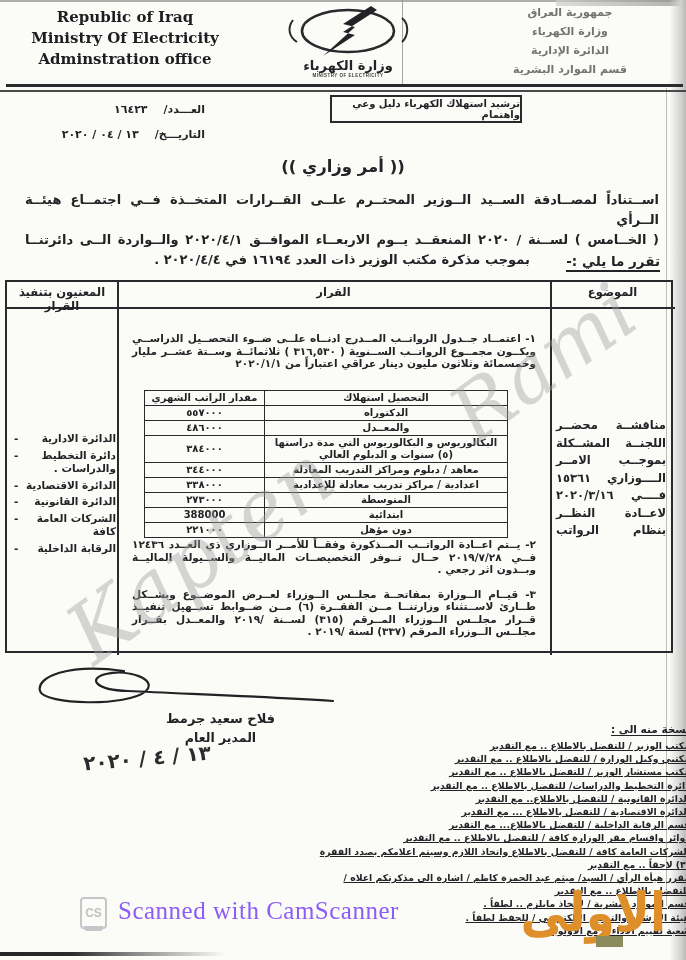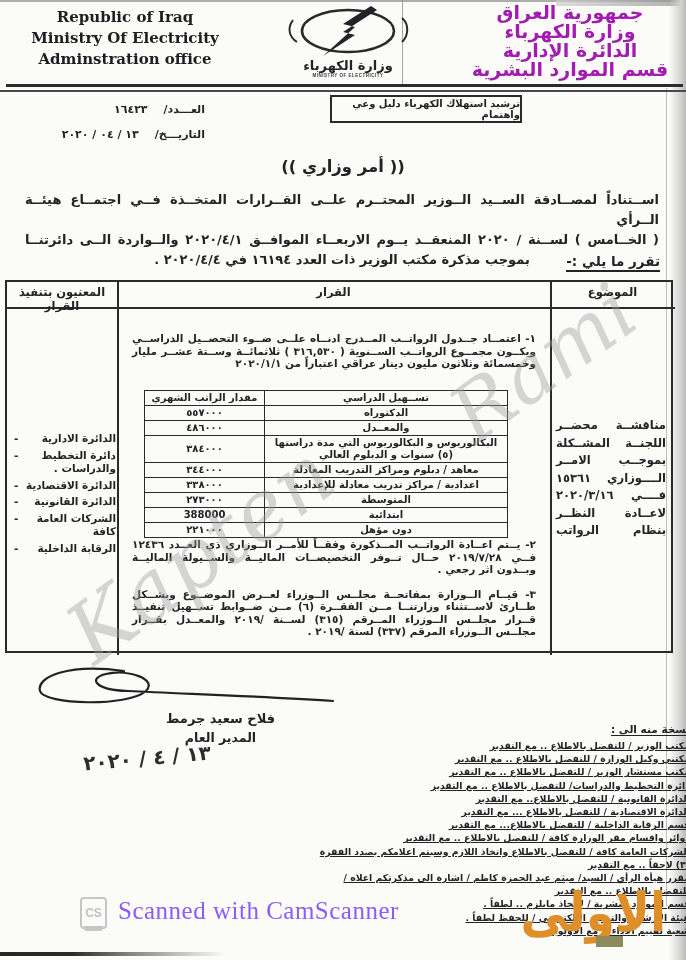--- a/index.html
+++ b/index.html
@@ -25,7 +25,7 @@
   
   .hdr-en{ left:16px; top:7px; width:218px; text-align:center;
     font-family:"DejaVu Serif",serif; font-weight:700; font-size:15px; line-height:21px; color:#1e1e22;}
-  .hdr-ar{ left:468px; top:3px; width:204px; text-align:center; font-size:19px; line-height:19px; color:#a21caf;}
+  .hdr-ar{ left:468px; top:3px; width:204px; text-align:center; font-size:11px; line-height:19px; color:#737373;}
   .logo{ left:276px; top:4px; width:144px; text-align:center; }
   .logo svg{ display:block; margin:0 auto; }
   .logo-ar{ font-size:13px; font-weight:700; direction:rtl; margin-top:-2px; letter-spacing:1px; }

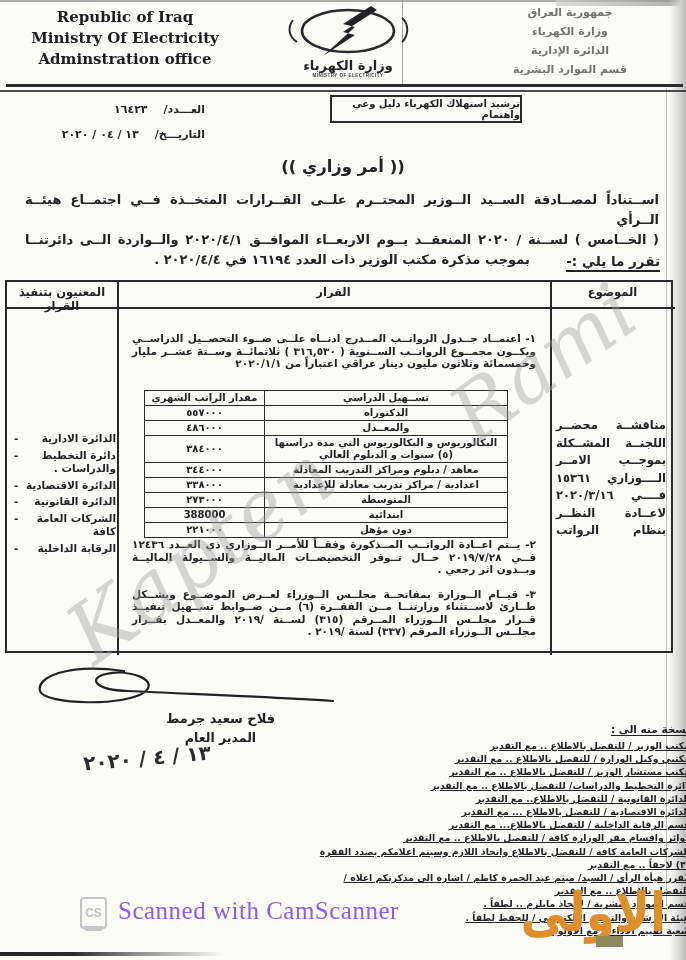--- a/index.html
+++ b/index.html
@@ -184,7 +184,7 @@
     <table class="salary ar">
       <tbody>
           <tr>
-        <th class="lvl">تســهيل الدراسي</th>
+        <th class="lvl">التحصيل استهلاك</th>
         <th class="amt">مقدار الراتب الشهري</th>
       </tr>
       <tr>

